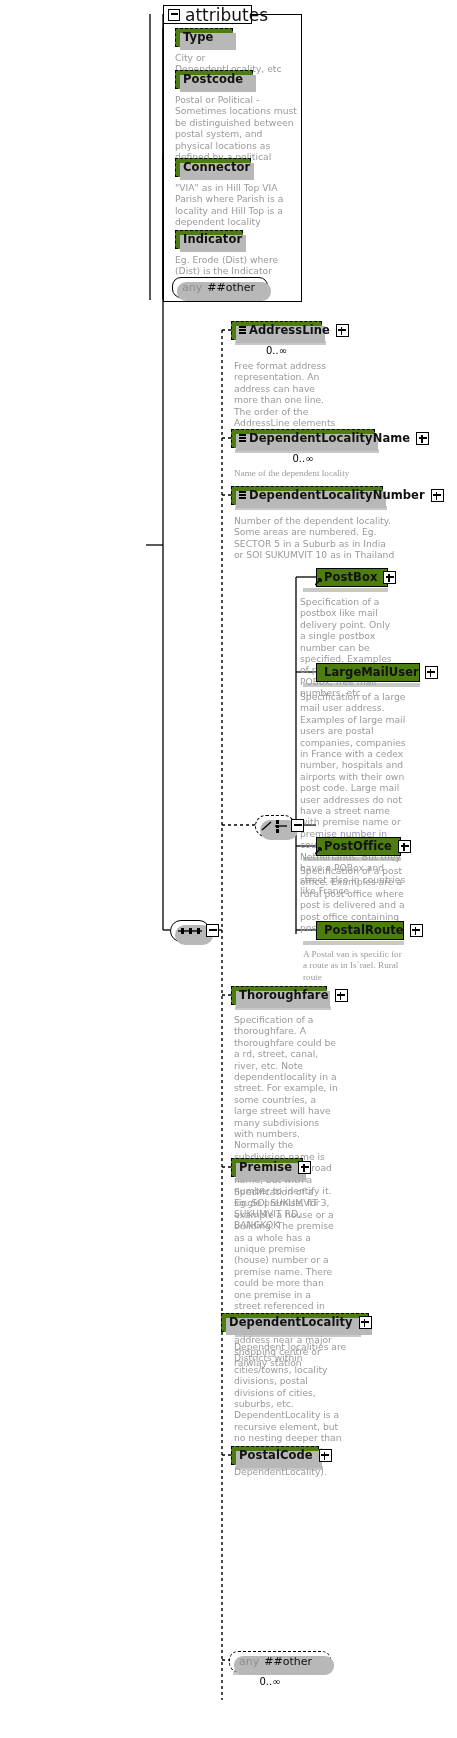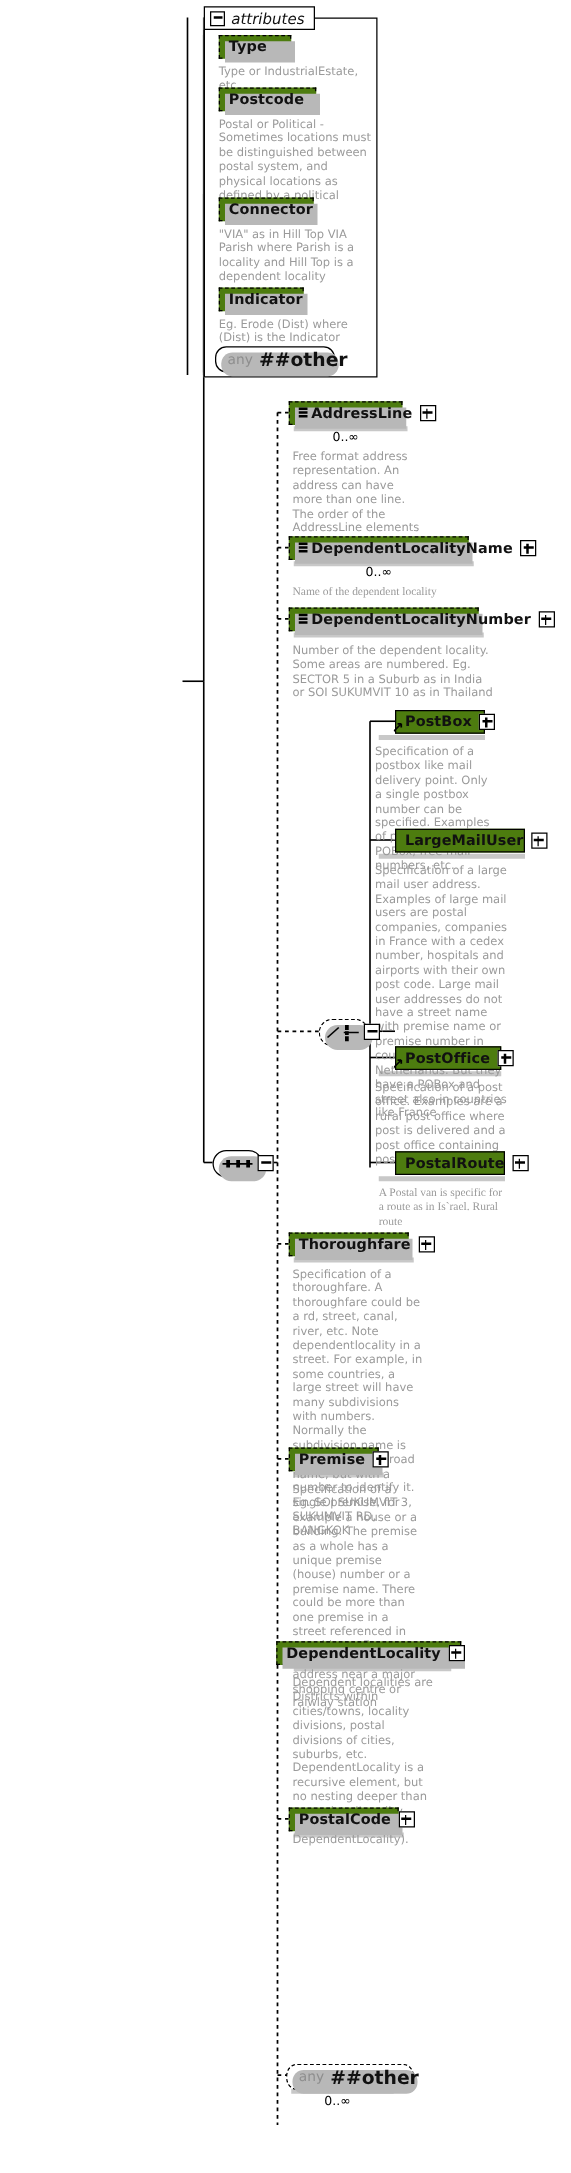--- a/index.html
+++ b/index.html
@@ -83,7 +83,7 @@
     height:17px;display:flex;align-items:center;padding:0 7px 0 4px;
     z-index:3;
   }
-  .attrtab .tlbl{font-size:12px;font-style:italic;color:#111;margin-left:5px;}
+  .attrtab .tlbl{font-size:17px;color:#111;margin-left:5px;}
   .attrtab .tctrl{
     width:10px;height:10px;border:1.4px solid #000;background:#fff;position:relative;flex:none;
   }

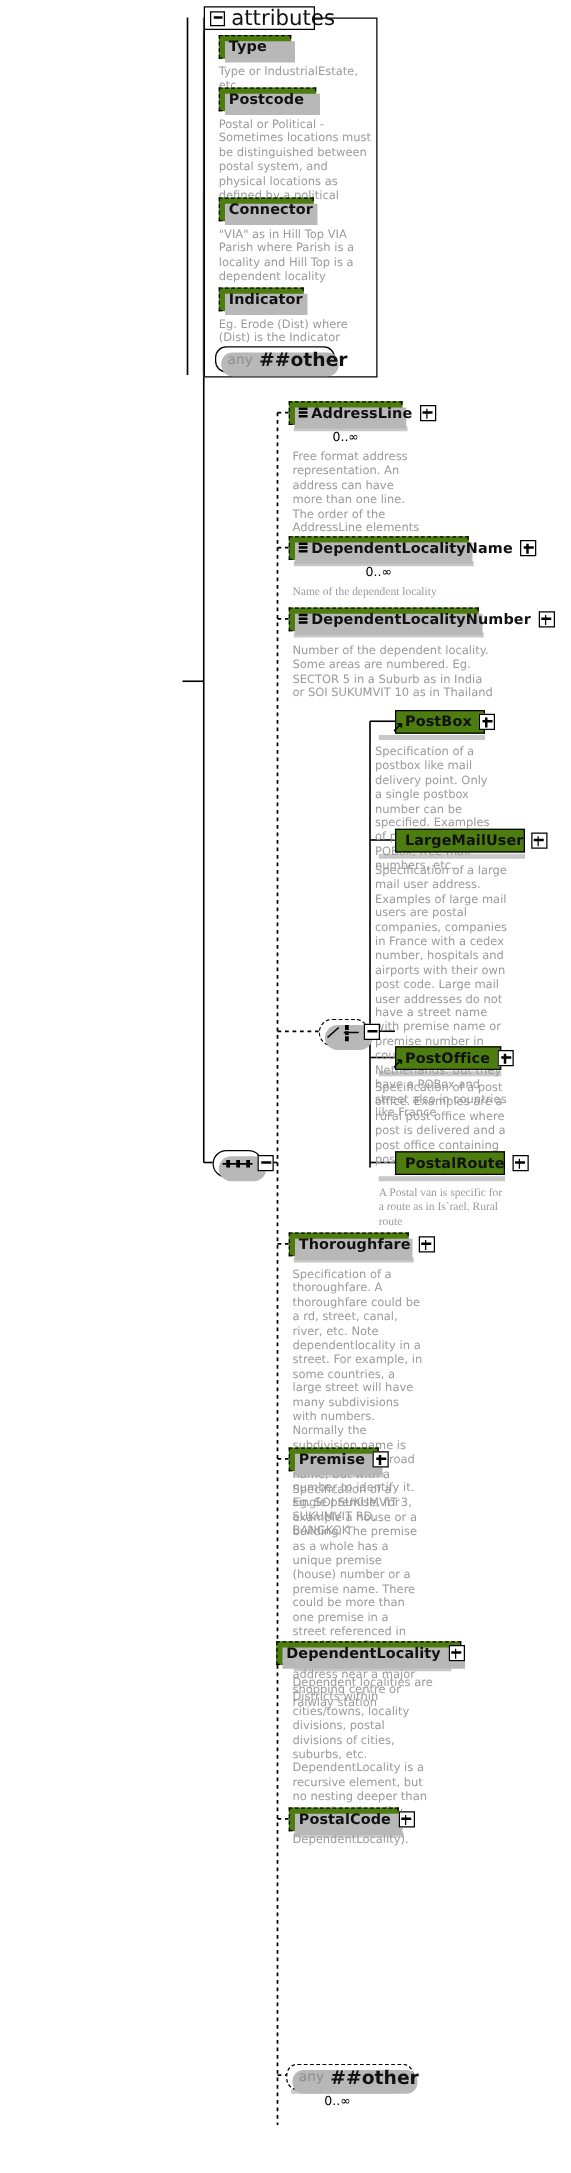--- a/index.html
+++ b/index.html
@@ -182,7 +182,7 @@
     <span class="shadow"></span>
     <span class="lbl">Type</span>
   </div>
-  <div class="anno" style="left:175px;top:52px;width:122px;">Type or IndustrialEstate, etc</div>
+  <div class="anno" style="left:175px;top:52px;width:122px;">City or DependentLocality, etc</div>
 
   <div class="node dashed" style="left:175px;top:70px;width:78px;">
     <span class="shadow"></span>

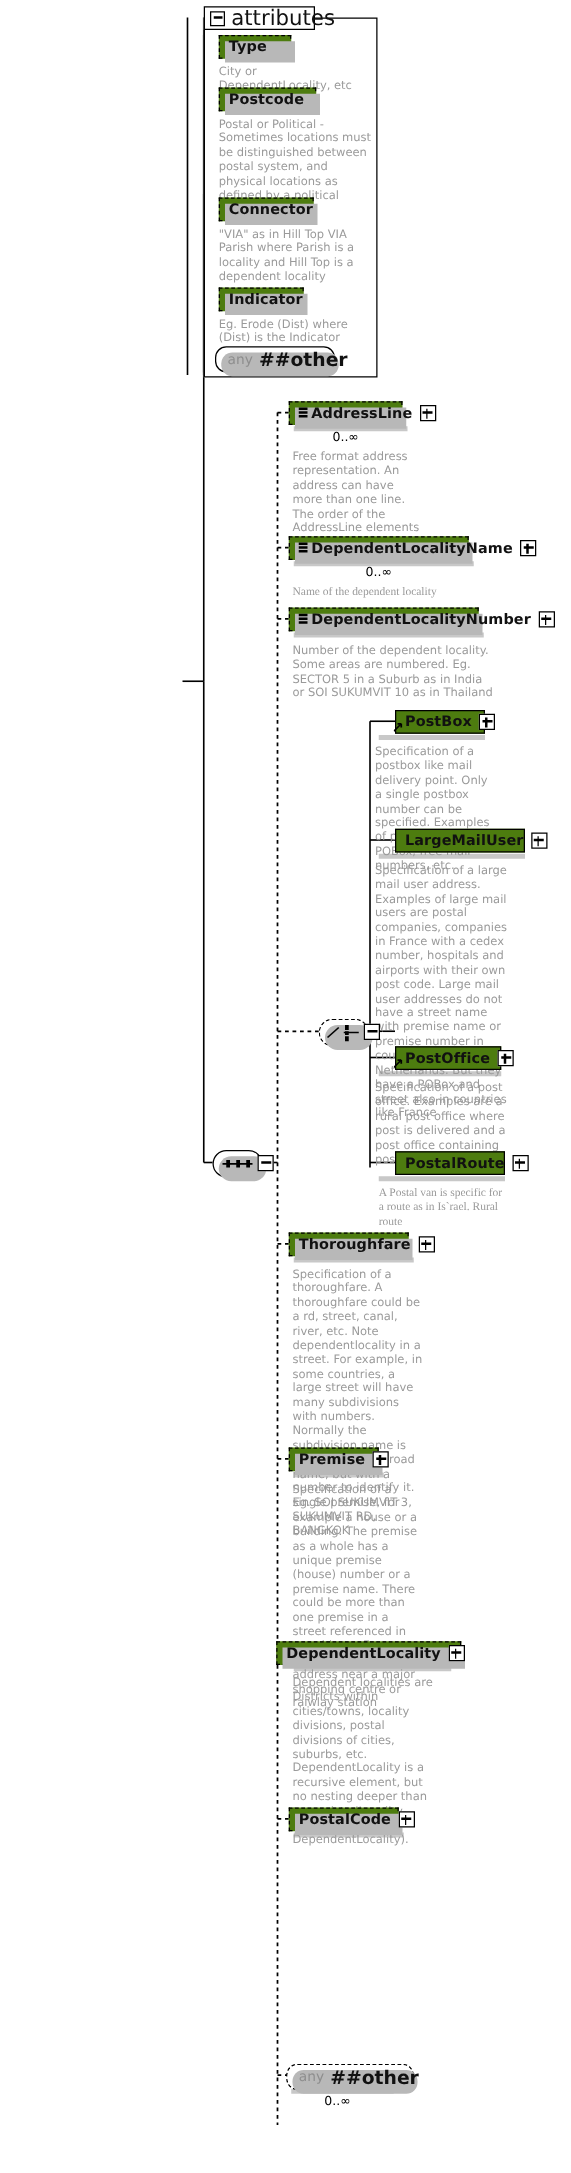--- a/index.html
+++ b/index.html
@@ -97,7 +97,7 @@
     height:19px;display:flex;align-items:center;padding:0 9px;z-index:5;
   }
   .anybox .a1{font-size:11px;color:#8e8e8e;margin-right:5px;}
-  .anybox .a2{font-size:15px;font-weight:bold;color:#111;}
+  .anybox .a2{font-size:11px;font-weight:normal;color:#111;}
   .anybox .shadow{
     position:absolute;left:4px;right:-4px;top:4px;bottom:-4px;background:#b8b8b8;
     z-index:-1;border-radius:9px;

